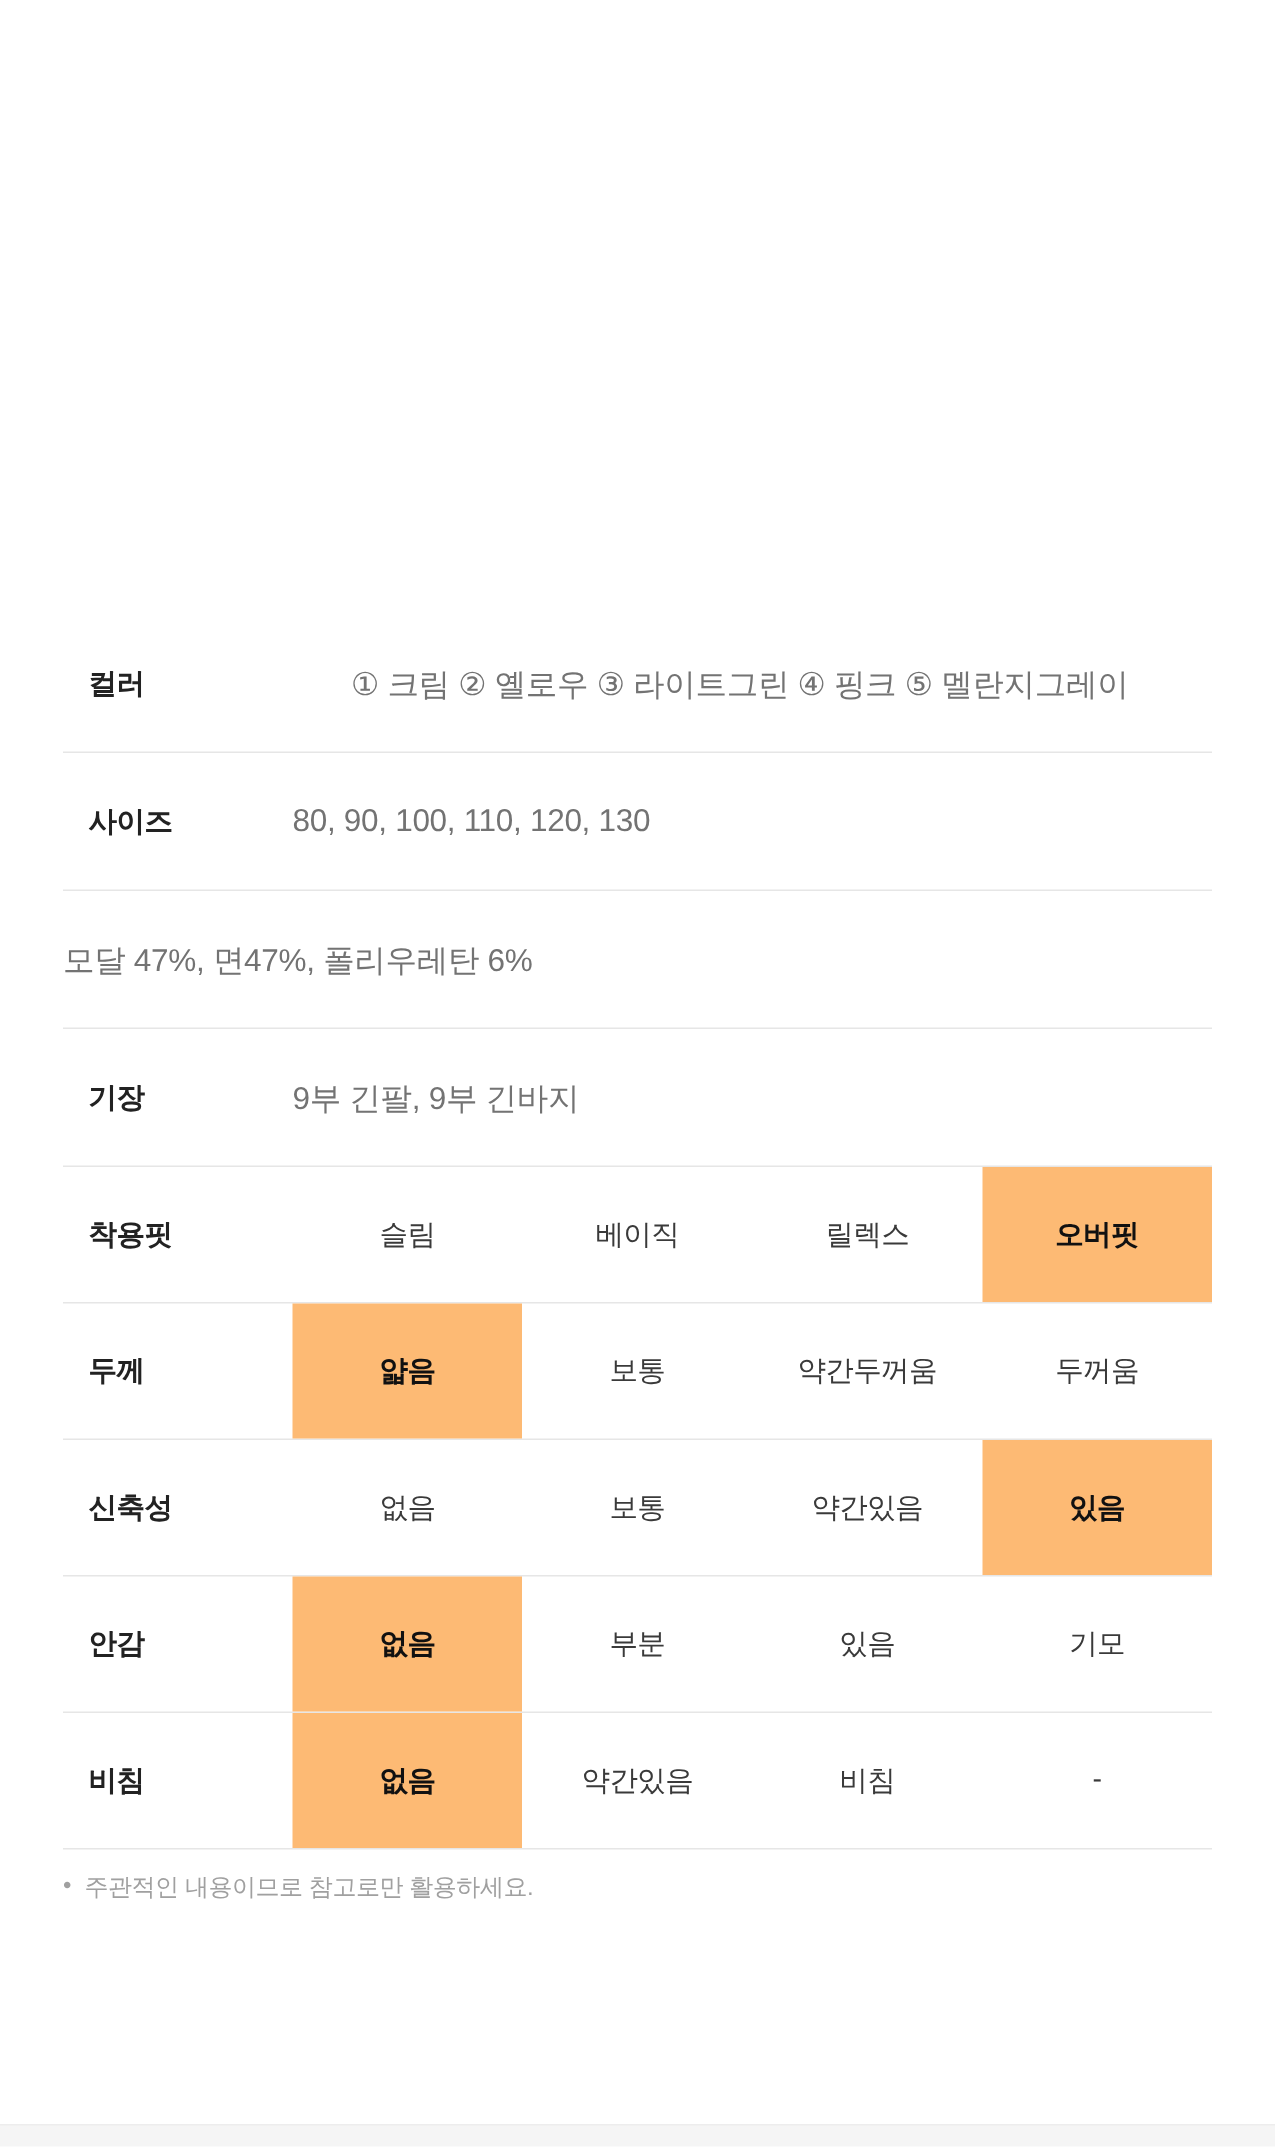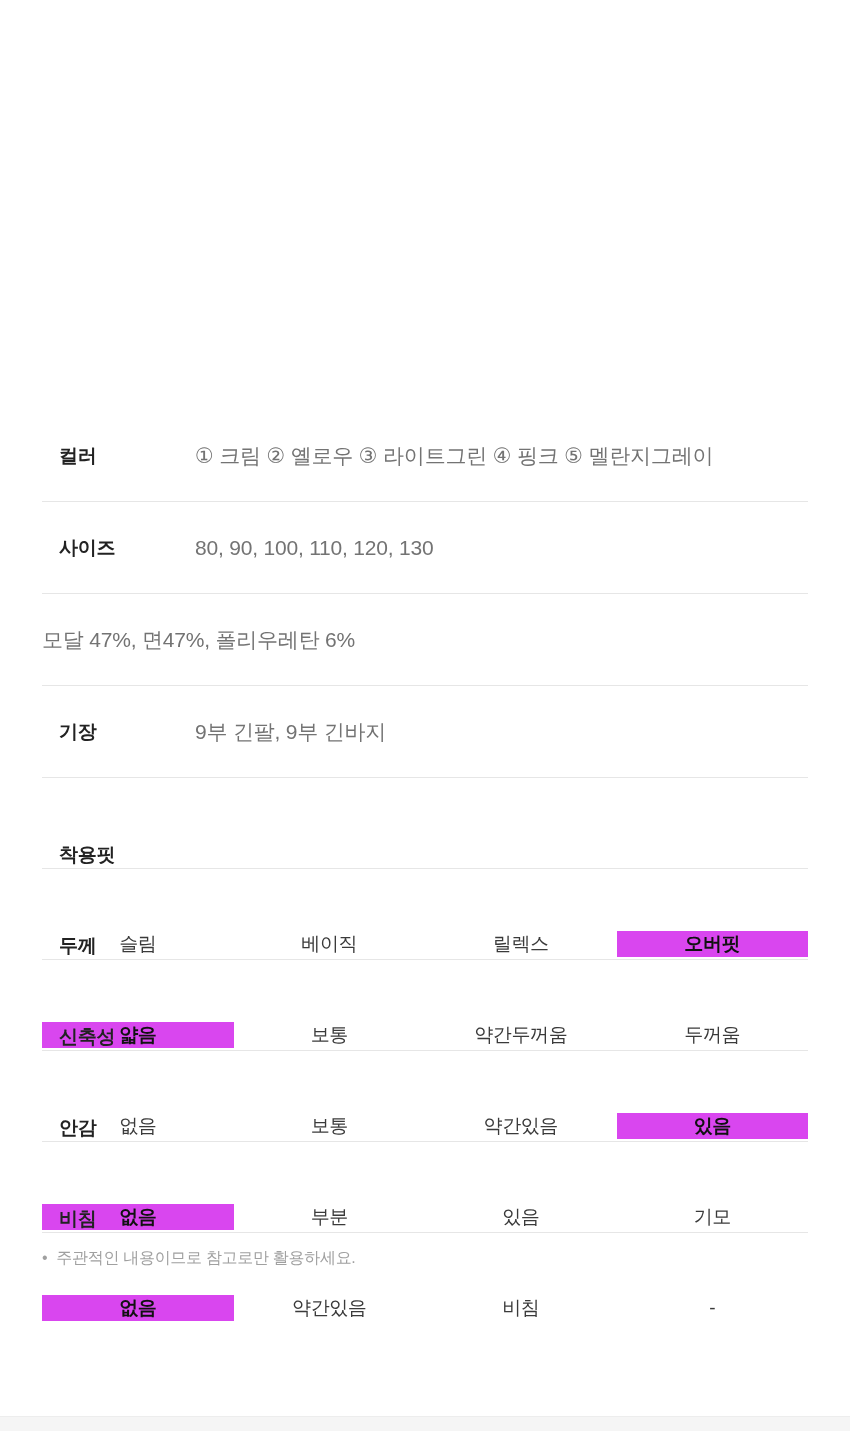--- a/index.html
+++ b/index.html
@@ -58,6 +58,7 @@
   }
   .spec-row:first-child {
     border-top: 0;
+    gap: 39px;
   }
 
   .spec-label {

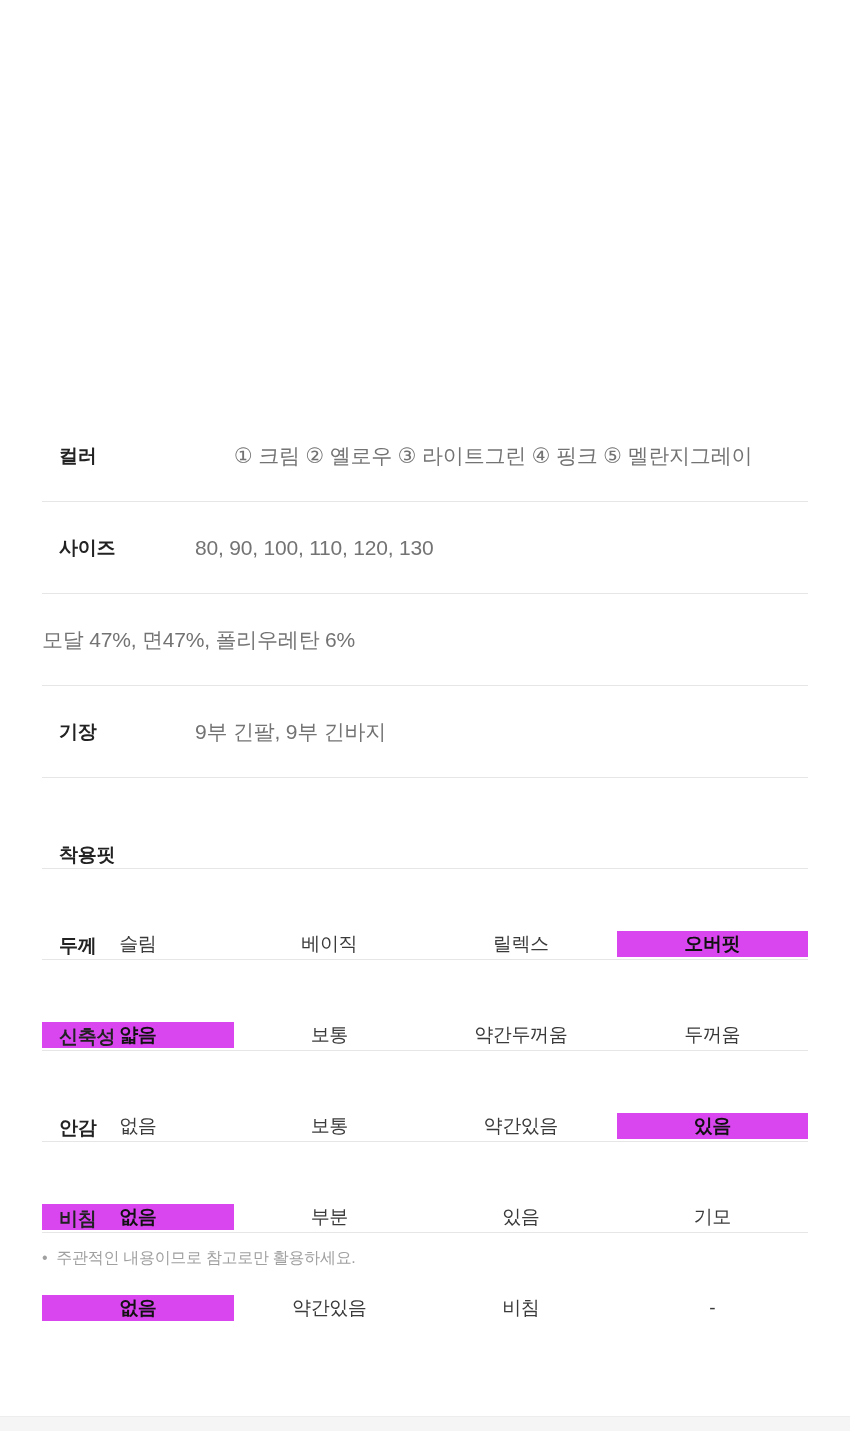--- a/index.html
+++ b/index.html
@@ -89,7 +89,6 @@
     align-items: stretch;
     border-bottom: 1px solid #e6e6e6;
     height: 90px;
-    flex-direction: column;
   }
   .opt-label {
     width: 153px;

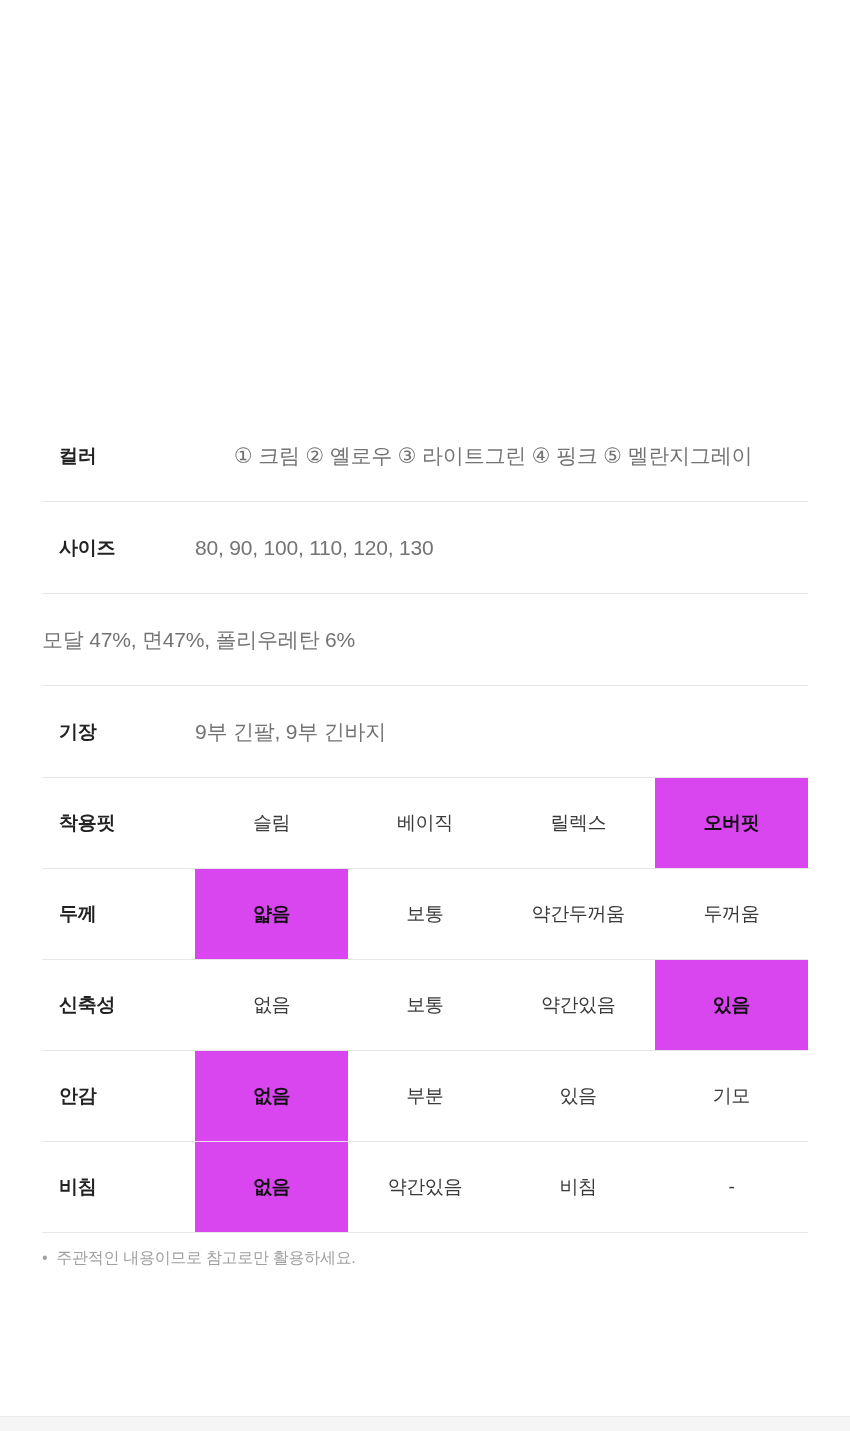--- a/index.html
+++ b/index.html
@@ -117,7 +117,7 @@
     text-align: right;
   }
   .opt-cell.selected {
-    background: #d946ef;
+    background: #fdba74;
     font-weight: bold;
     color: #111111;
   }

